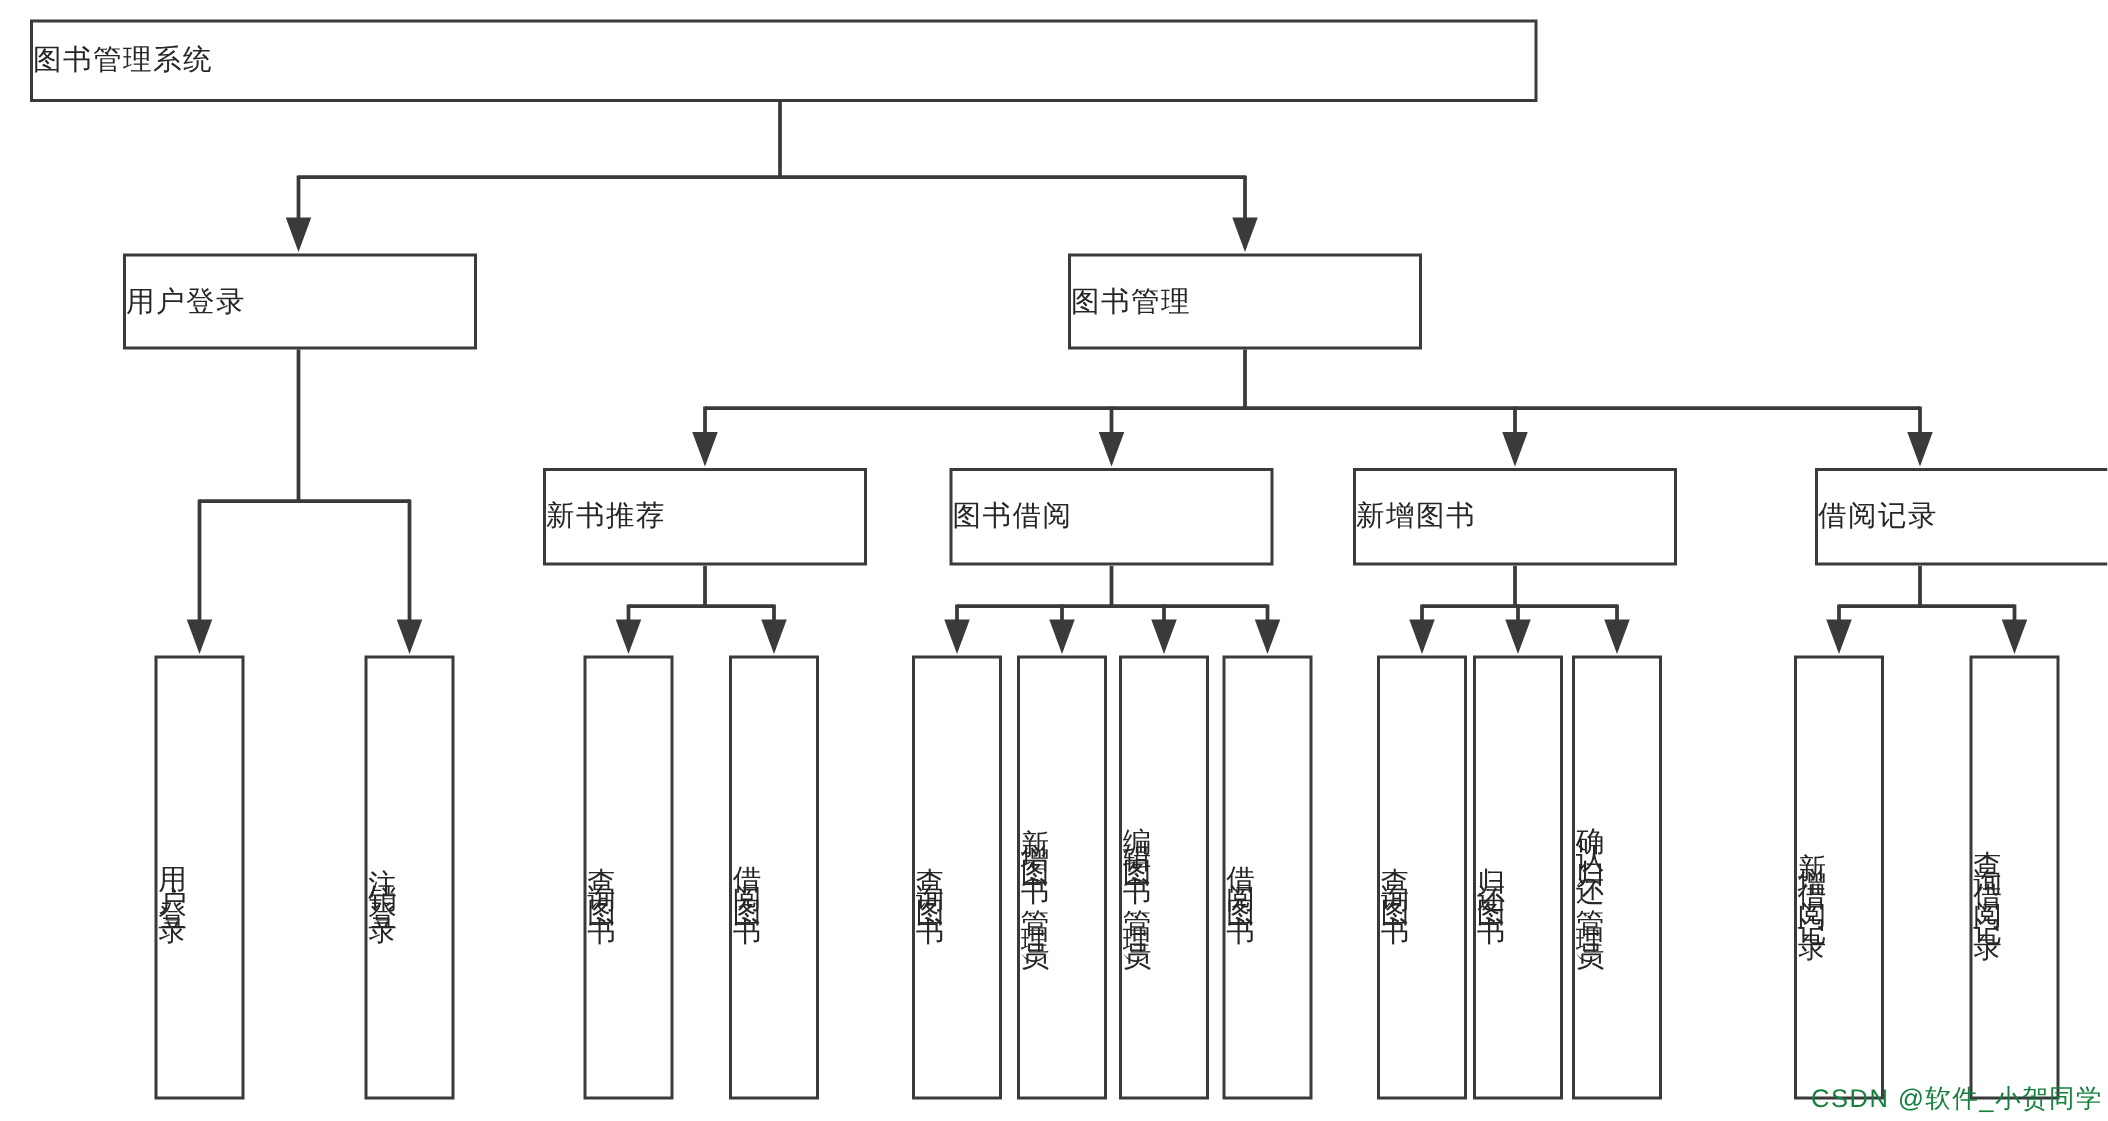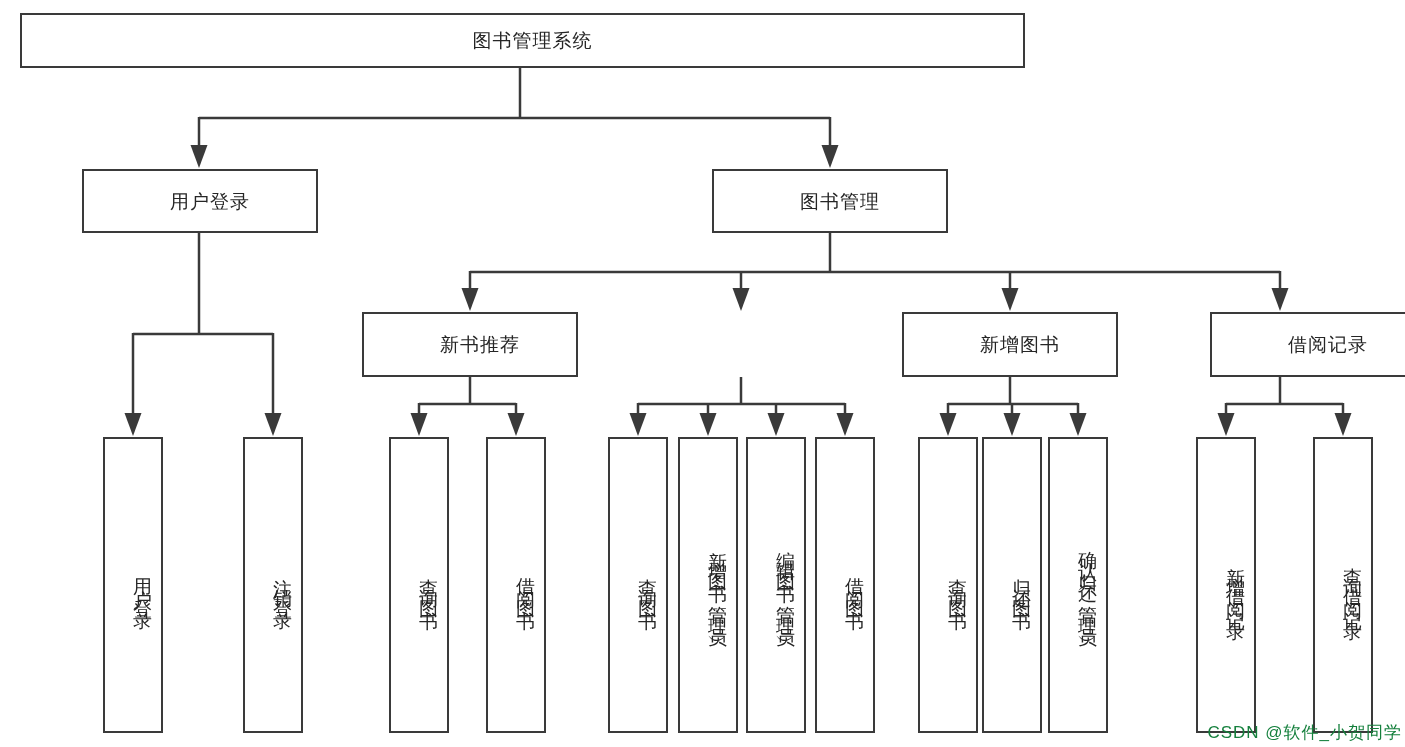--- a/index.html
+++ b/index.html
@@ -23,11 +23,10 @@
     border: 2.5px solid #3a3a3a;
     display: flex;
     align-items: center;
-    justify-content: center;
+    justify-content: flex-start;
     color: #262626;
     font-size: 19px;
     line-height: 1;
-    padding-left: 20px;
   }
   .hlabel { letter-spacing: 1px; }
   .vlabel {

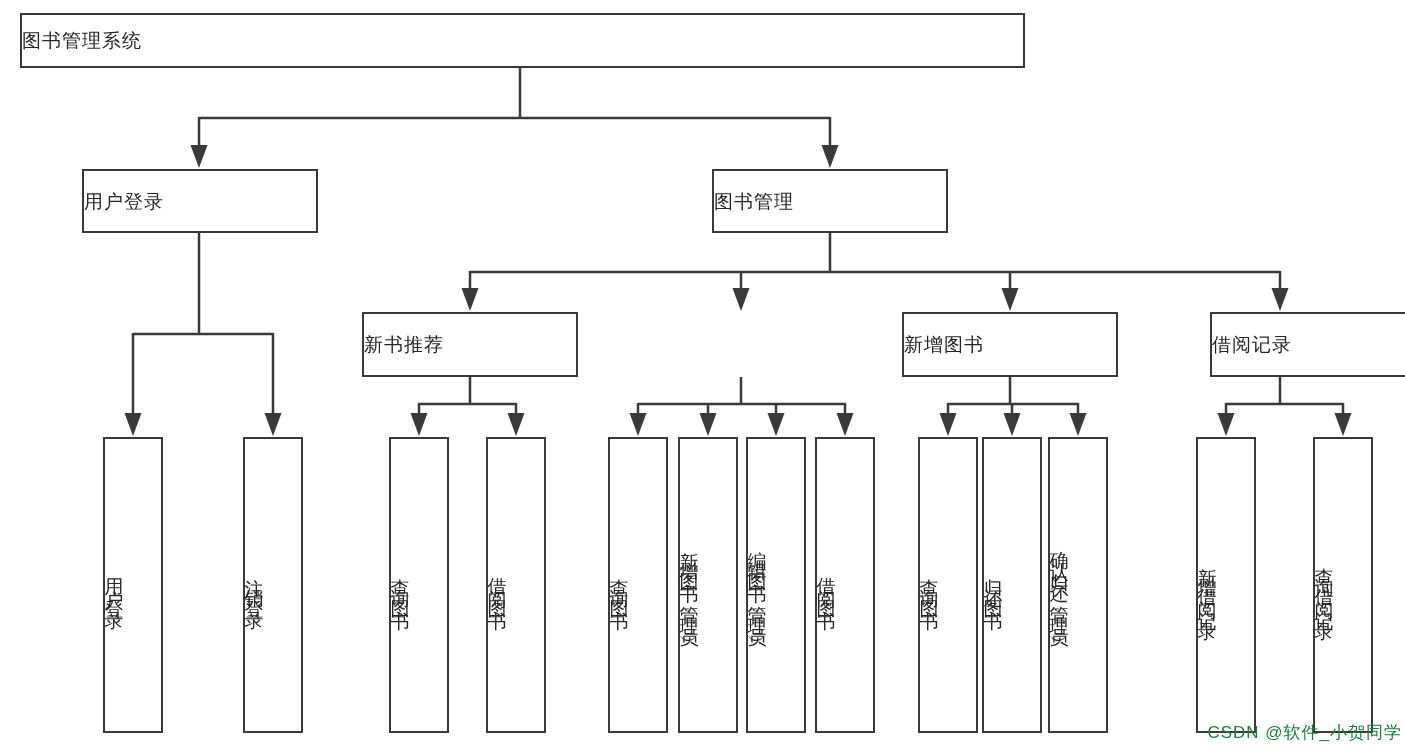--- a/index.html
+++ b/index.html
@@ -159,6 +159,9 @@
   <div class="box n-l2 n-l2a">
     <span class="hlabel">新书推荐</span>
   </div>
+  <div class="box n-l2 n-l2b">
+    <span class="hlabel">图书借阅</span>
+  </div>
   <div class="box n-l2 n-l2c">
     <span class="hlabel">新增图书</span>
   </div>

